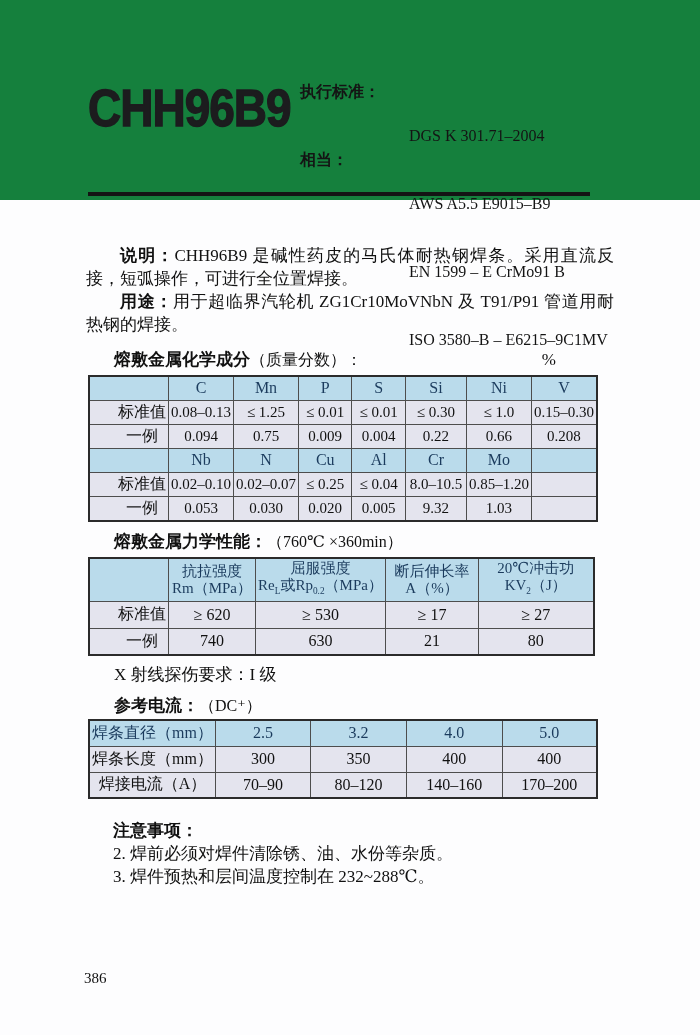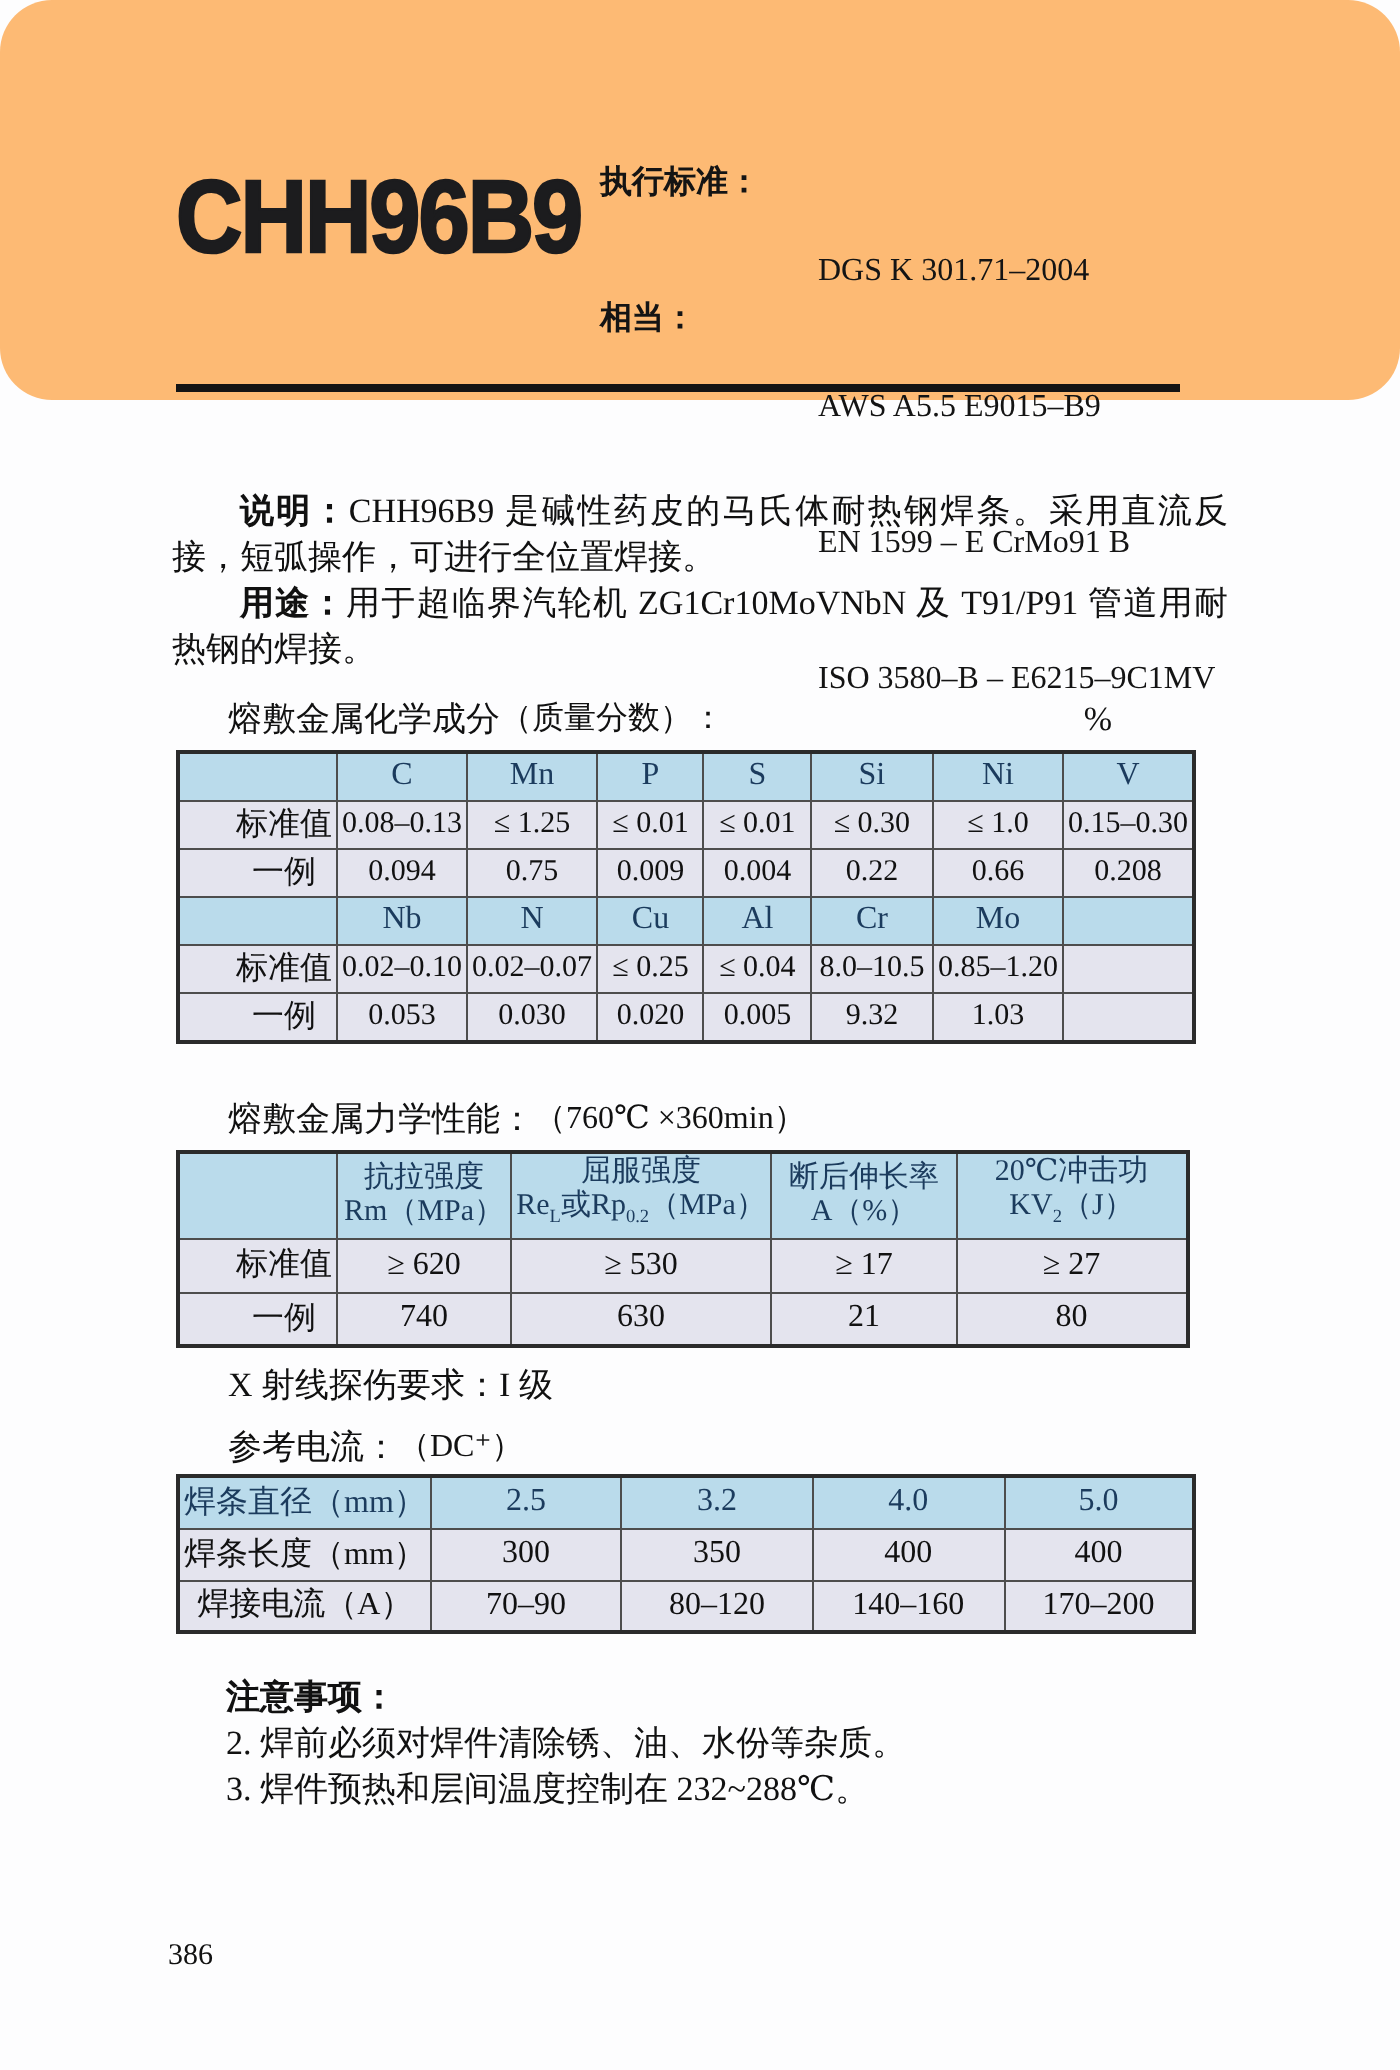--- a/index.html
+++ b/index.html
@@ -14,8 +14,7 @@
   
   .band {
     position:absolute; left:0; top:0; width:700px; height:200px;
-    background:#fdba74;
-    border-radius:26px;
+    background:#15803d;
   }
   .product-code {
     position:absolute; left:88px; top:78px;

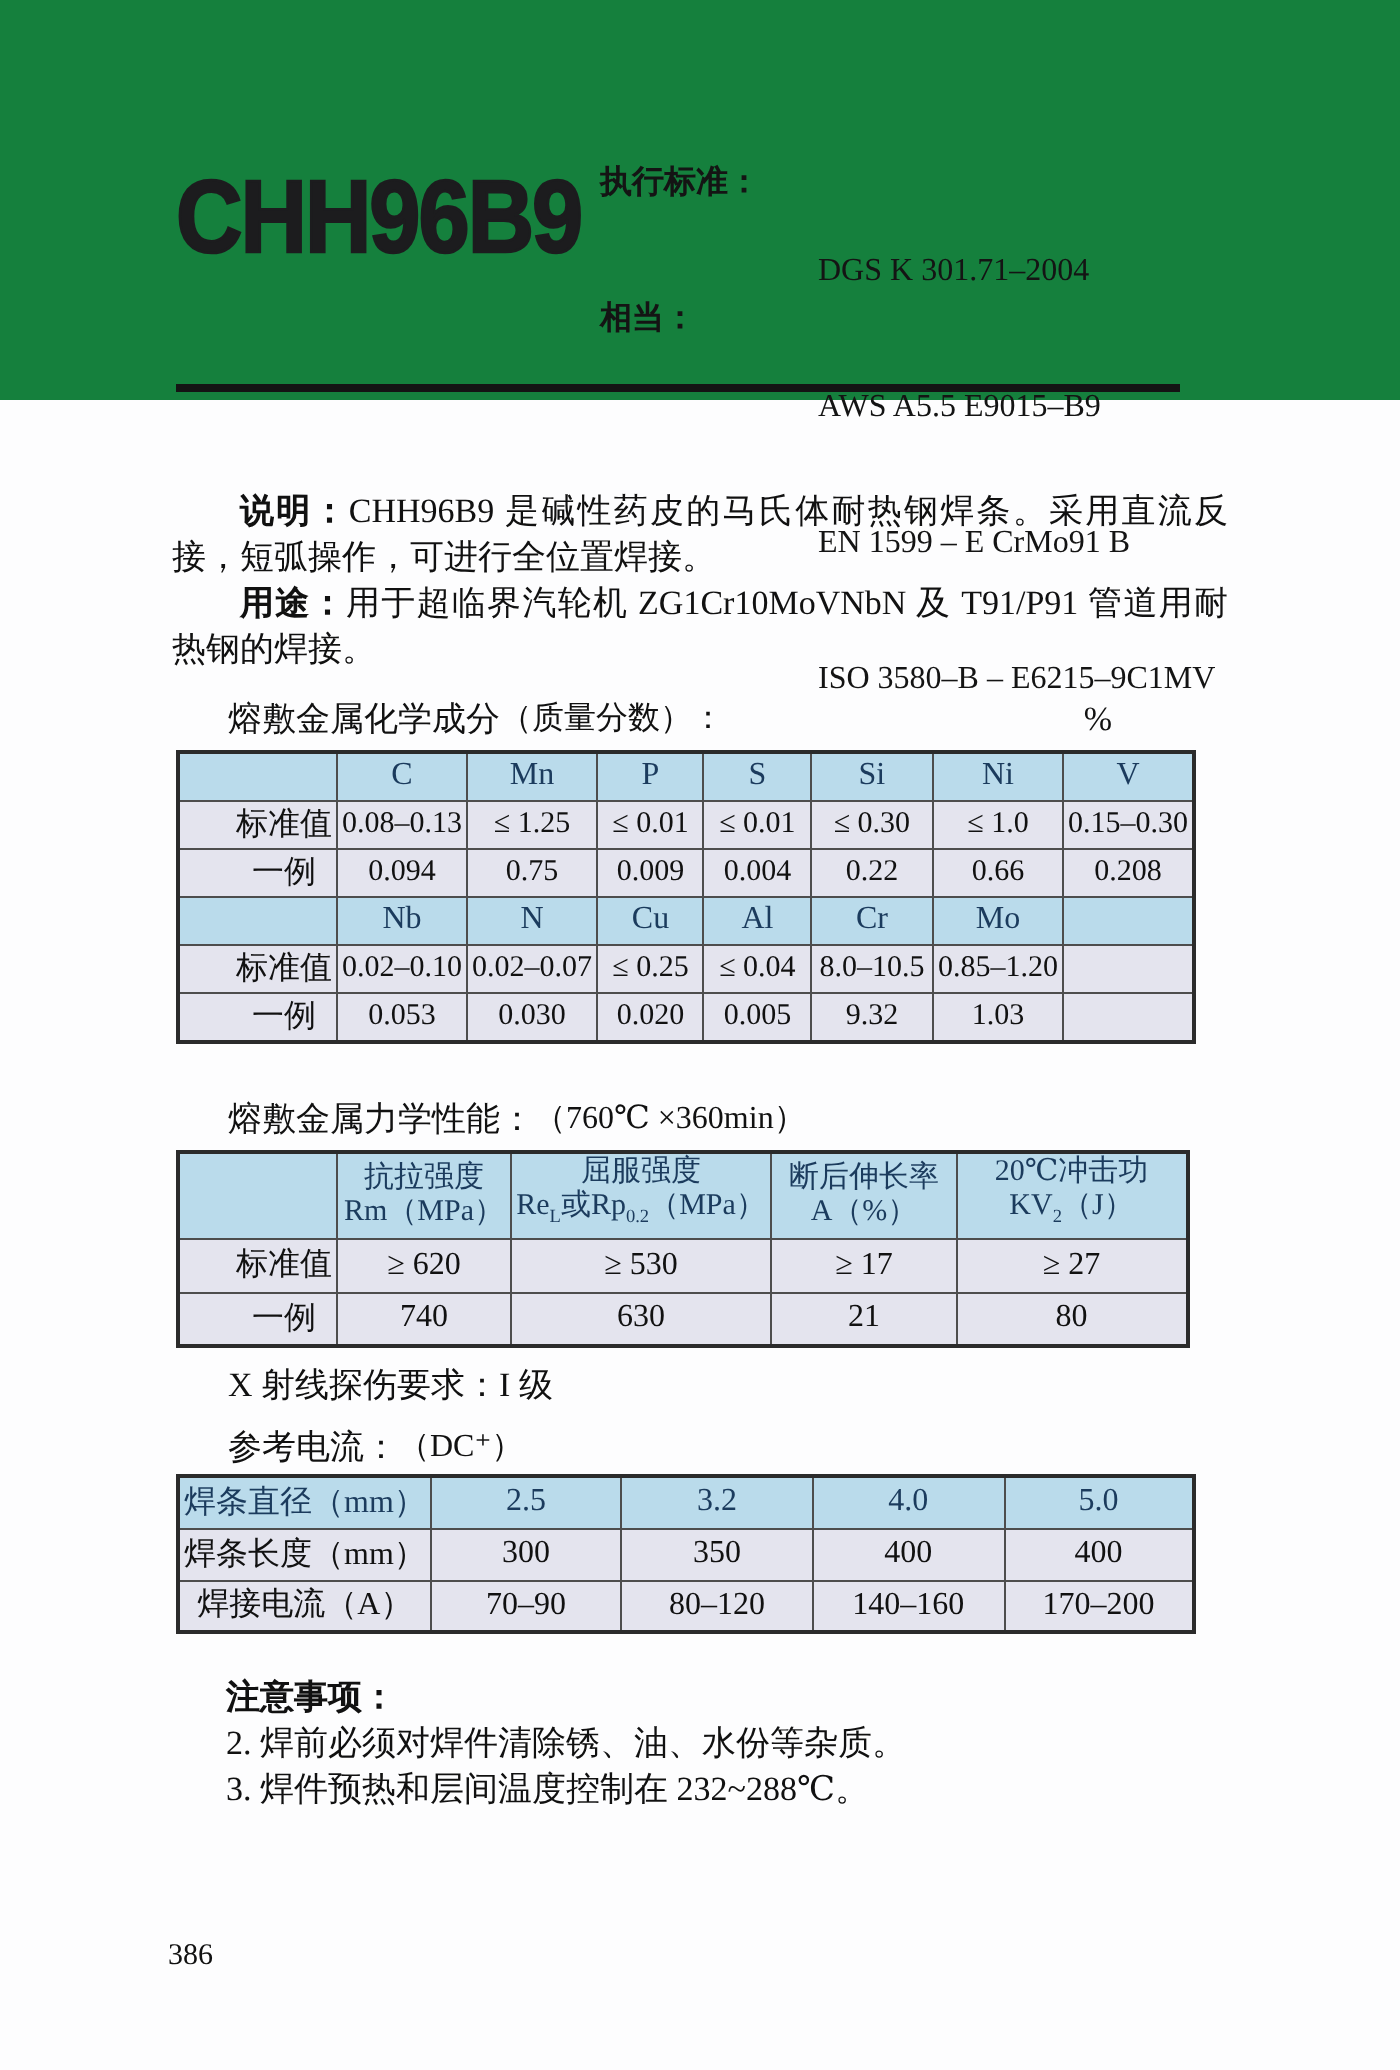--- a/index.html
+++ b/index.html
@@ -52,7 +52,7 @@
   }
   .section-title {
     font-family:"Liberation Sans","DejaVu Sans",sans-serif;
-    font-weight:normal; font-size:17px;
+    font-weight:bold; font-size:17px;
   }
   .section-cond { font-size:16px; }
   .unit-right { margin-left:auto; margin-right:34px; font-size:17px; }

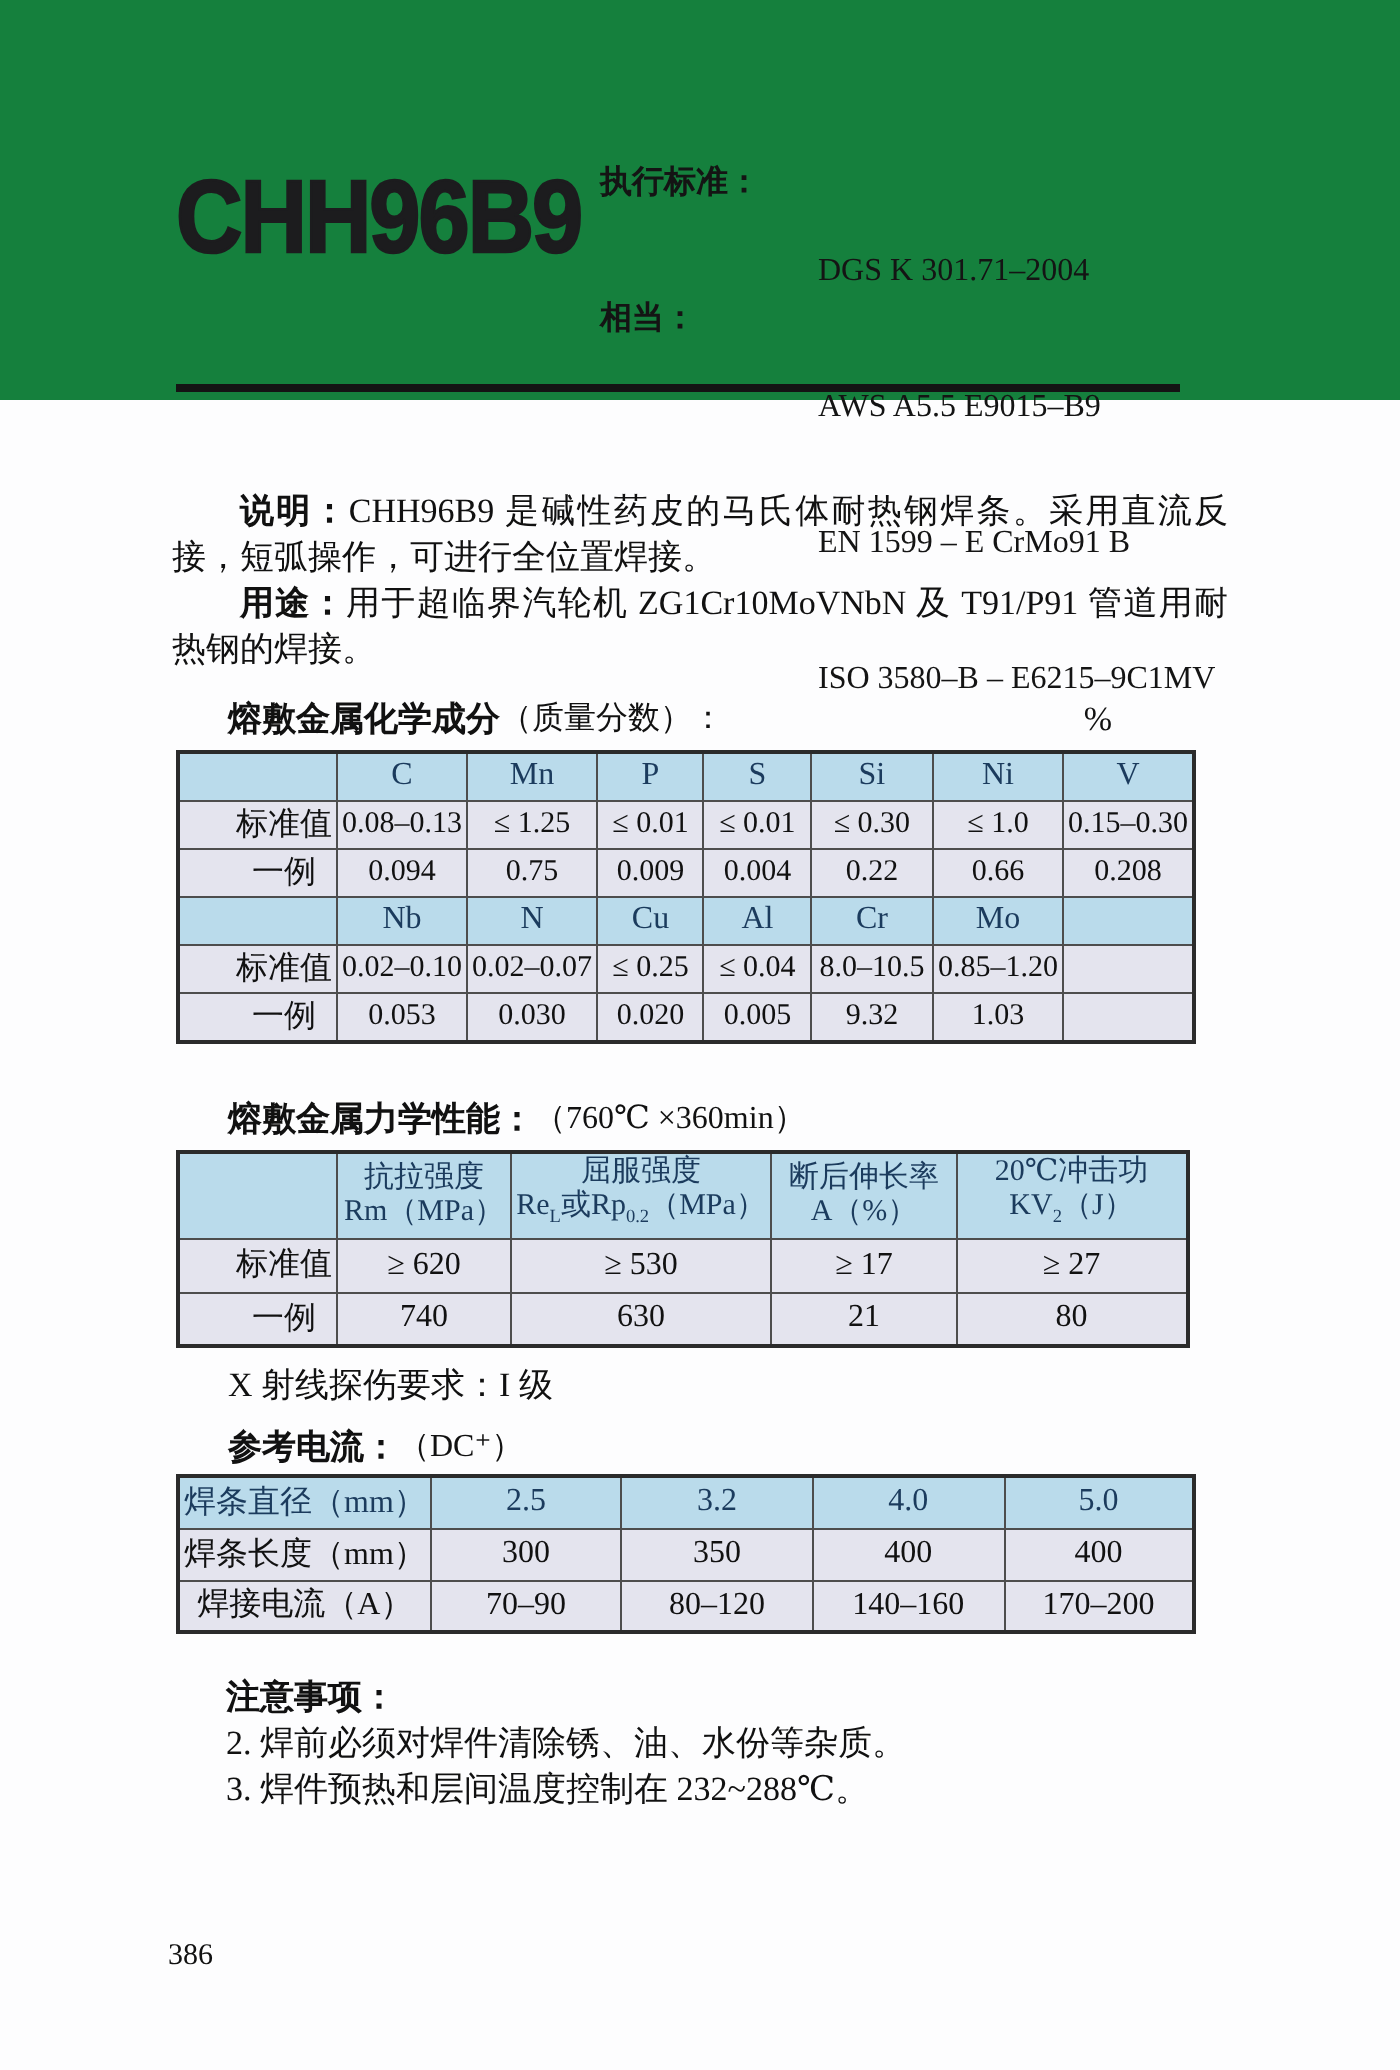--- a/index.html
+++ b/index.html
@@ -188,7 +188,7 @@
   </tbody>
     </table>
 
-  <div class="section-title-row" style="margin-top:26px;">
+  <div class="section-title-row" style="margin-top:8px;">
     <span class="section-title">熔敷金属力学性能：</span>
       <span class="section-cond">（760℃ ×360min）</span>
   </div>

